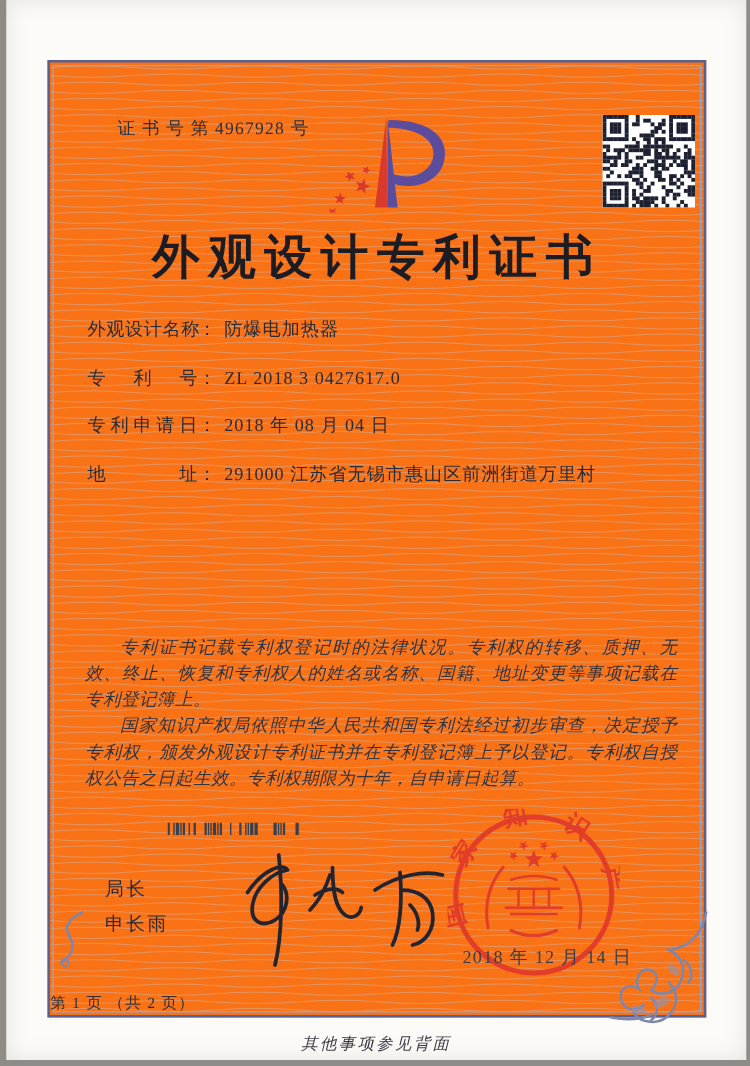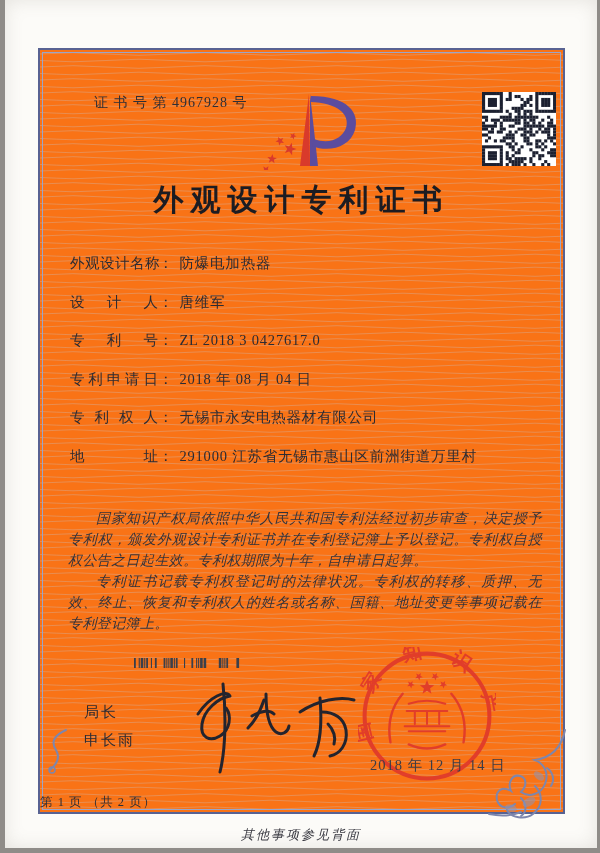--- a/index.html
+++ b/index.html
@@ -22,7 +22,7 @@
   .qr { position:absolute; left:442px; top:42px; width:74px; height:74px; background:#fff; }
 
   .title { position:absolute; left:0; top:130px; width:100%; text-align:center;
-           font-size:30px; font-weight:bold; color:#1c1c22; letter-spacing:7px; }
+           font-size:38px; font-weight:bold; color:#1c1c22; letter-spacing:7px; }
 
   .fields { position:absolute; left:30px; top:204px; width:470px; font-size:14.5px; color:#2b2b33; }
   .field-row { margin-bottom:15.5px; white-space:nowrap; letter-spacing:.5px; height:23px; }

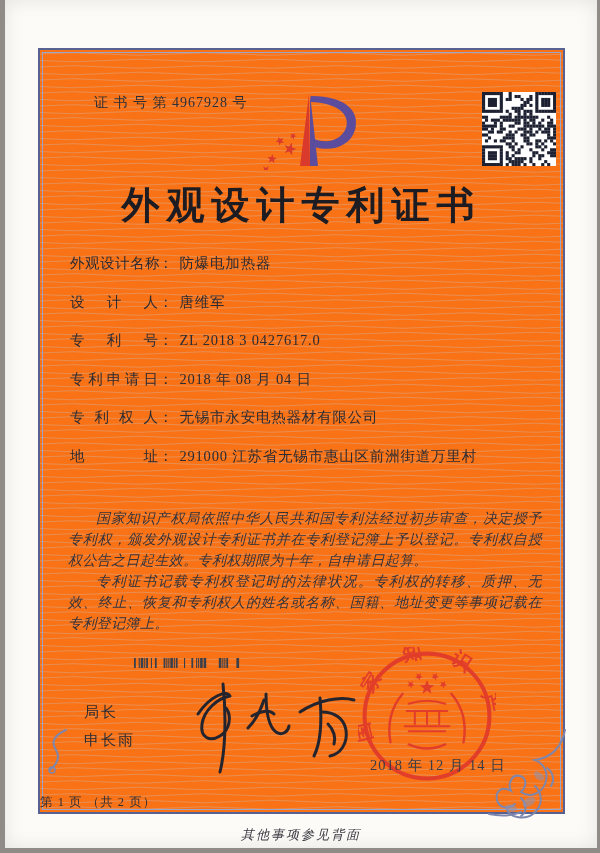--- a/index.html
+++ b/index.html
@@ -515,9 +515,6 @@
           <span class="flabel">外观设计名称</span><span class="fcolon">：</span><span class="fvalue">防爆电加热器</span>
         </div>
         <div class="field-row">
-          <span class="flabel">设计人</span><span class="fcolon">：</span><span class="fvalue">唐维军</span>
-        </div>
-        <div class="field-row">
           <span class="flabel">专利号</span><span class="fcolon">：</span><span class="fvalue">ZL 2018 3 0427617.0</span>
         </div>
         <div class="field-row">

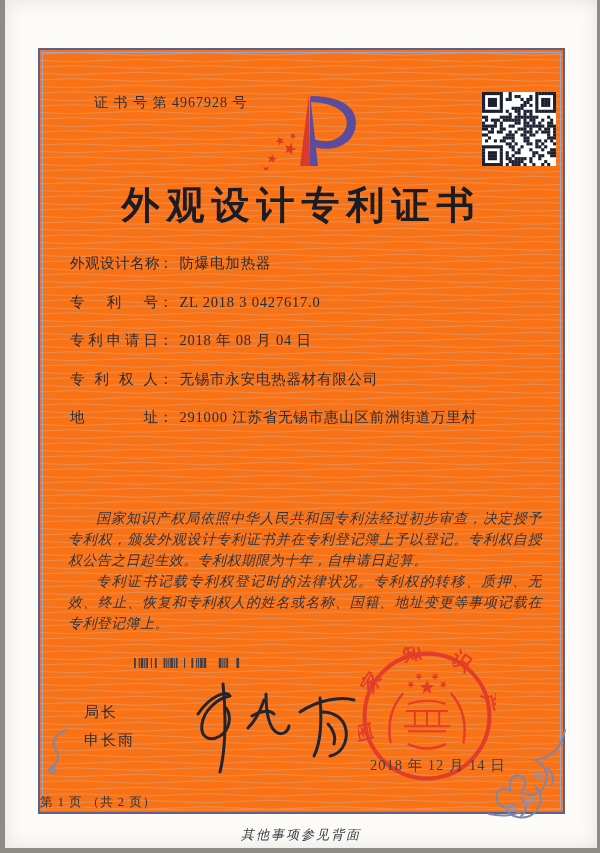--- a/index.html
+++ b/index.html
@@ -521,9 +521,6 @@
           <span class="flabel">专利申请日</span><span class="fcolon">：</span><span class="fvalue">2018 年 08 月 04 日</span>
         </div>
         <div class="field-row">
-          <span class="flabel">专利权人</span><span class="fcolon">：</span><span class="fvalue">无锡市永安电热器材有限公司</span>
-        </div>
-        <div class="field-row">
           <span class="flabel">地址</span><span class="fcolon">：</span><span class="fvalue">291000 江苏省无锡市惠山区前洲街道万里村</span>
         </div>
       </div>

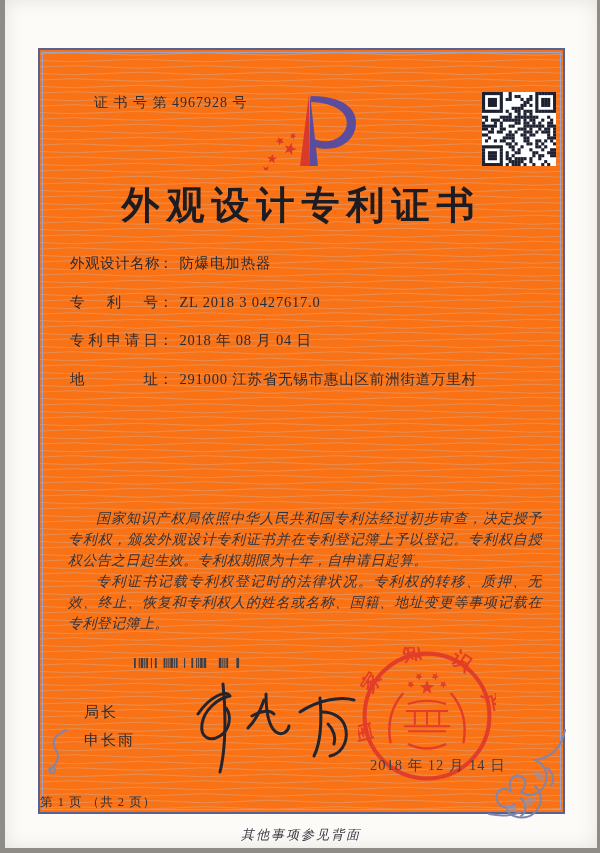--- a/index.html
+++ b/index.html
@@ -526,8 +526,8 @@
       </div>
 
       <div class="paras">
+        <p>专利证书记载专利权登记时的法律状况。专利权的转移、质押、无效、终止、恢复和专利权人的姓名或名称、国籍、地址变更等事项记载在专利登记簿上。</p>
         <p>国家知识产权局依照中华人民共和国专利法经过初步审查，决定授予专利权，颁发外观设计专利证书并在专利登记簿上予以登记。专利权自授权公告之日起生效。专利权期限为十年，自申请日起算。</p>
-        <p>专利证书记载专利权登记时的法律状况。专利权的转移、质押、无效、终止、恢复和专利权人的姓名或名称、国籍、地址变更等事项记载在专利登记簿上。</p>
       </div>
 
       <svg class="barcode" viewBox="0 0 106 10">

